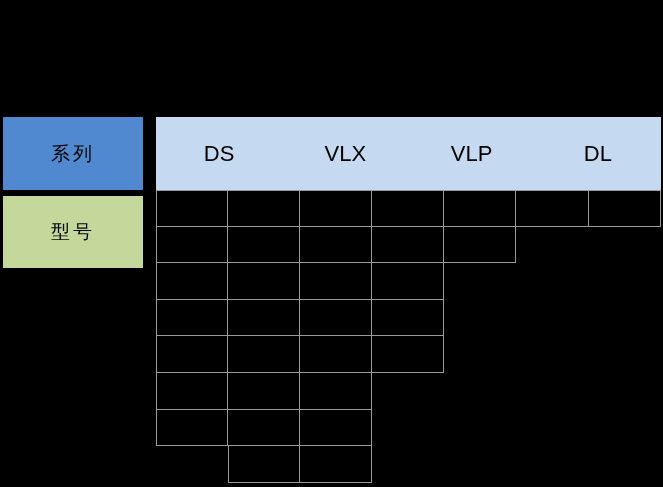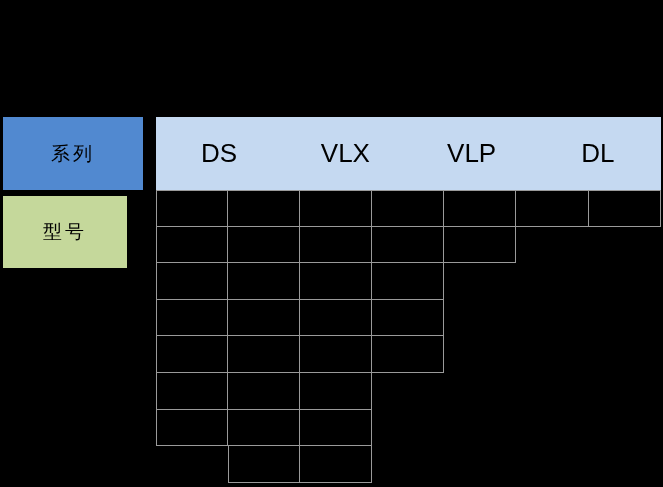--- a/index.html
+++ b/index.html
@@ -62,7 +62,7 @@
     align-items: center;
     justify-content: center;
     color: #000000;
-    font-size: 26px;
+    font-size: 22px;
     box-sizing: border-box;
   }
 

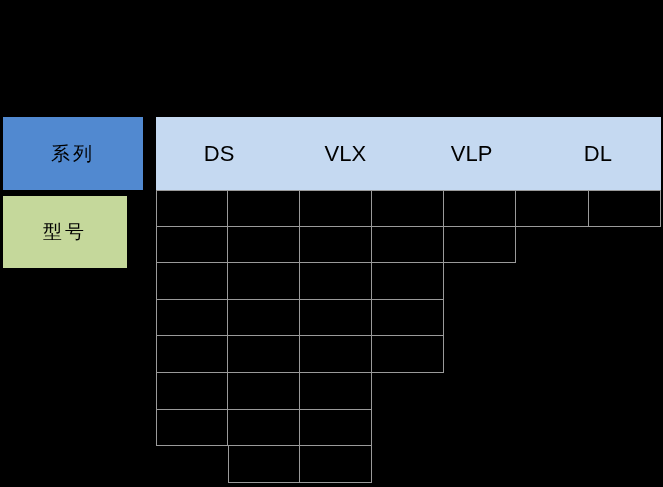--- a/index.html
+++ b/index.html
@@ -41,7 +41,7 @@
   #model-label-cell {
     left: 3px;
     top: 196px;
-    width: 124px;
+    width: 140px;
     height: 72px;
     text-align: right;
   }

